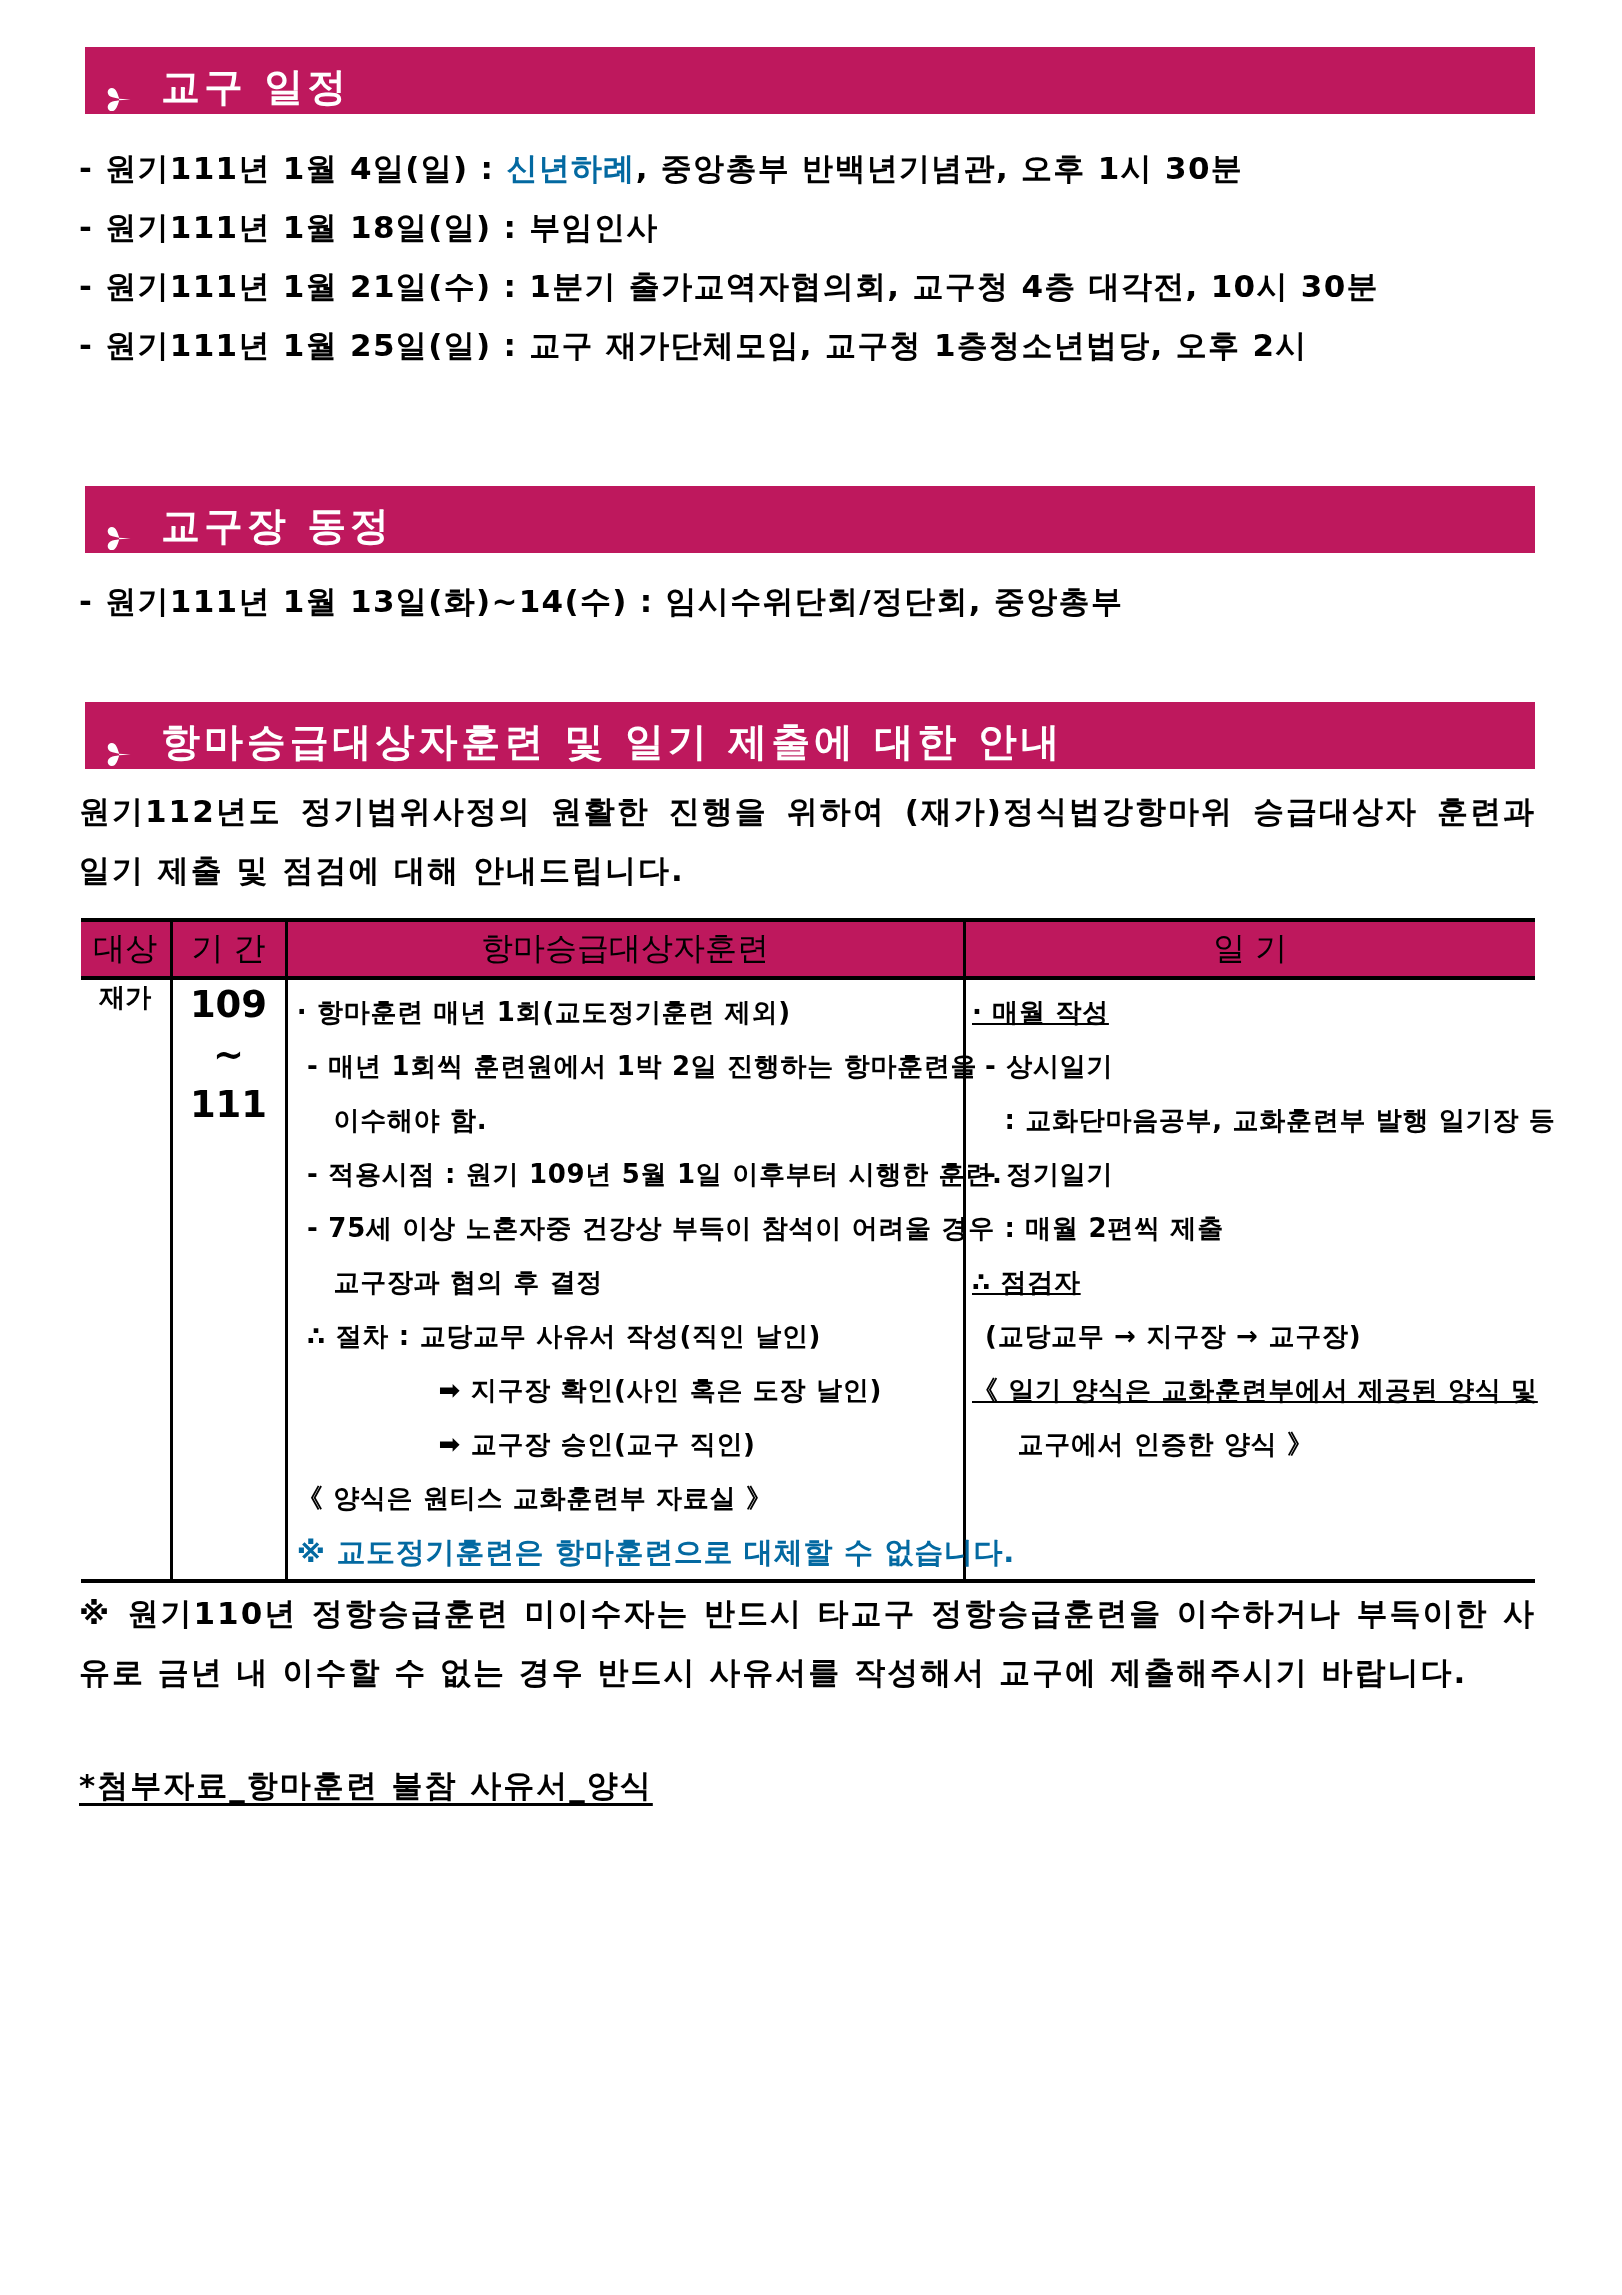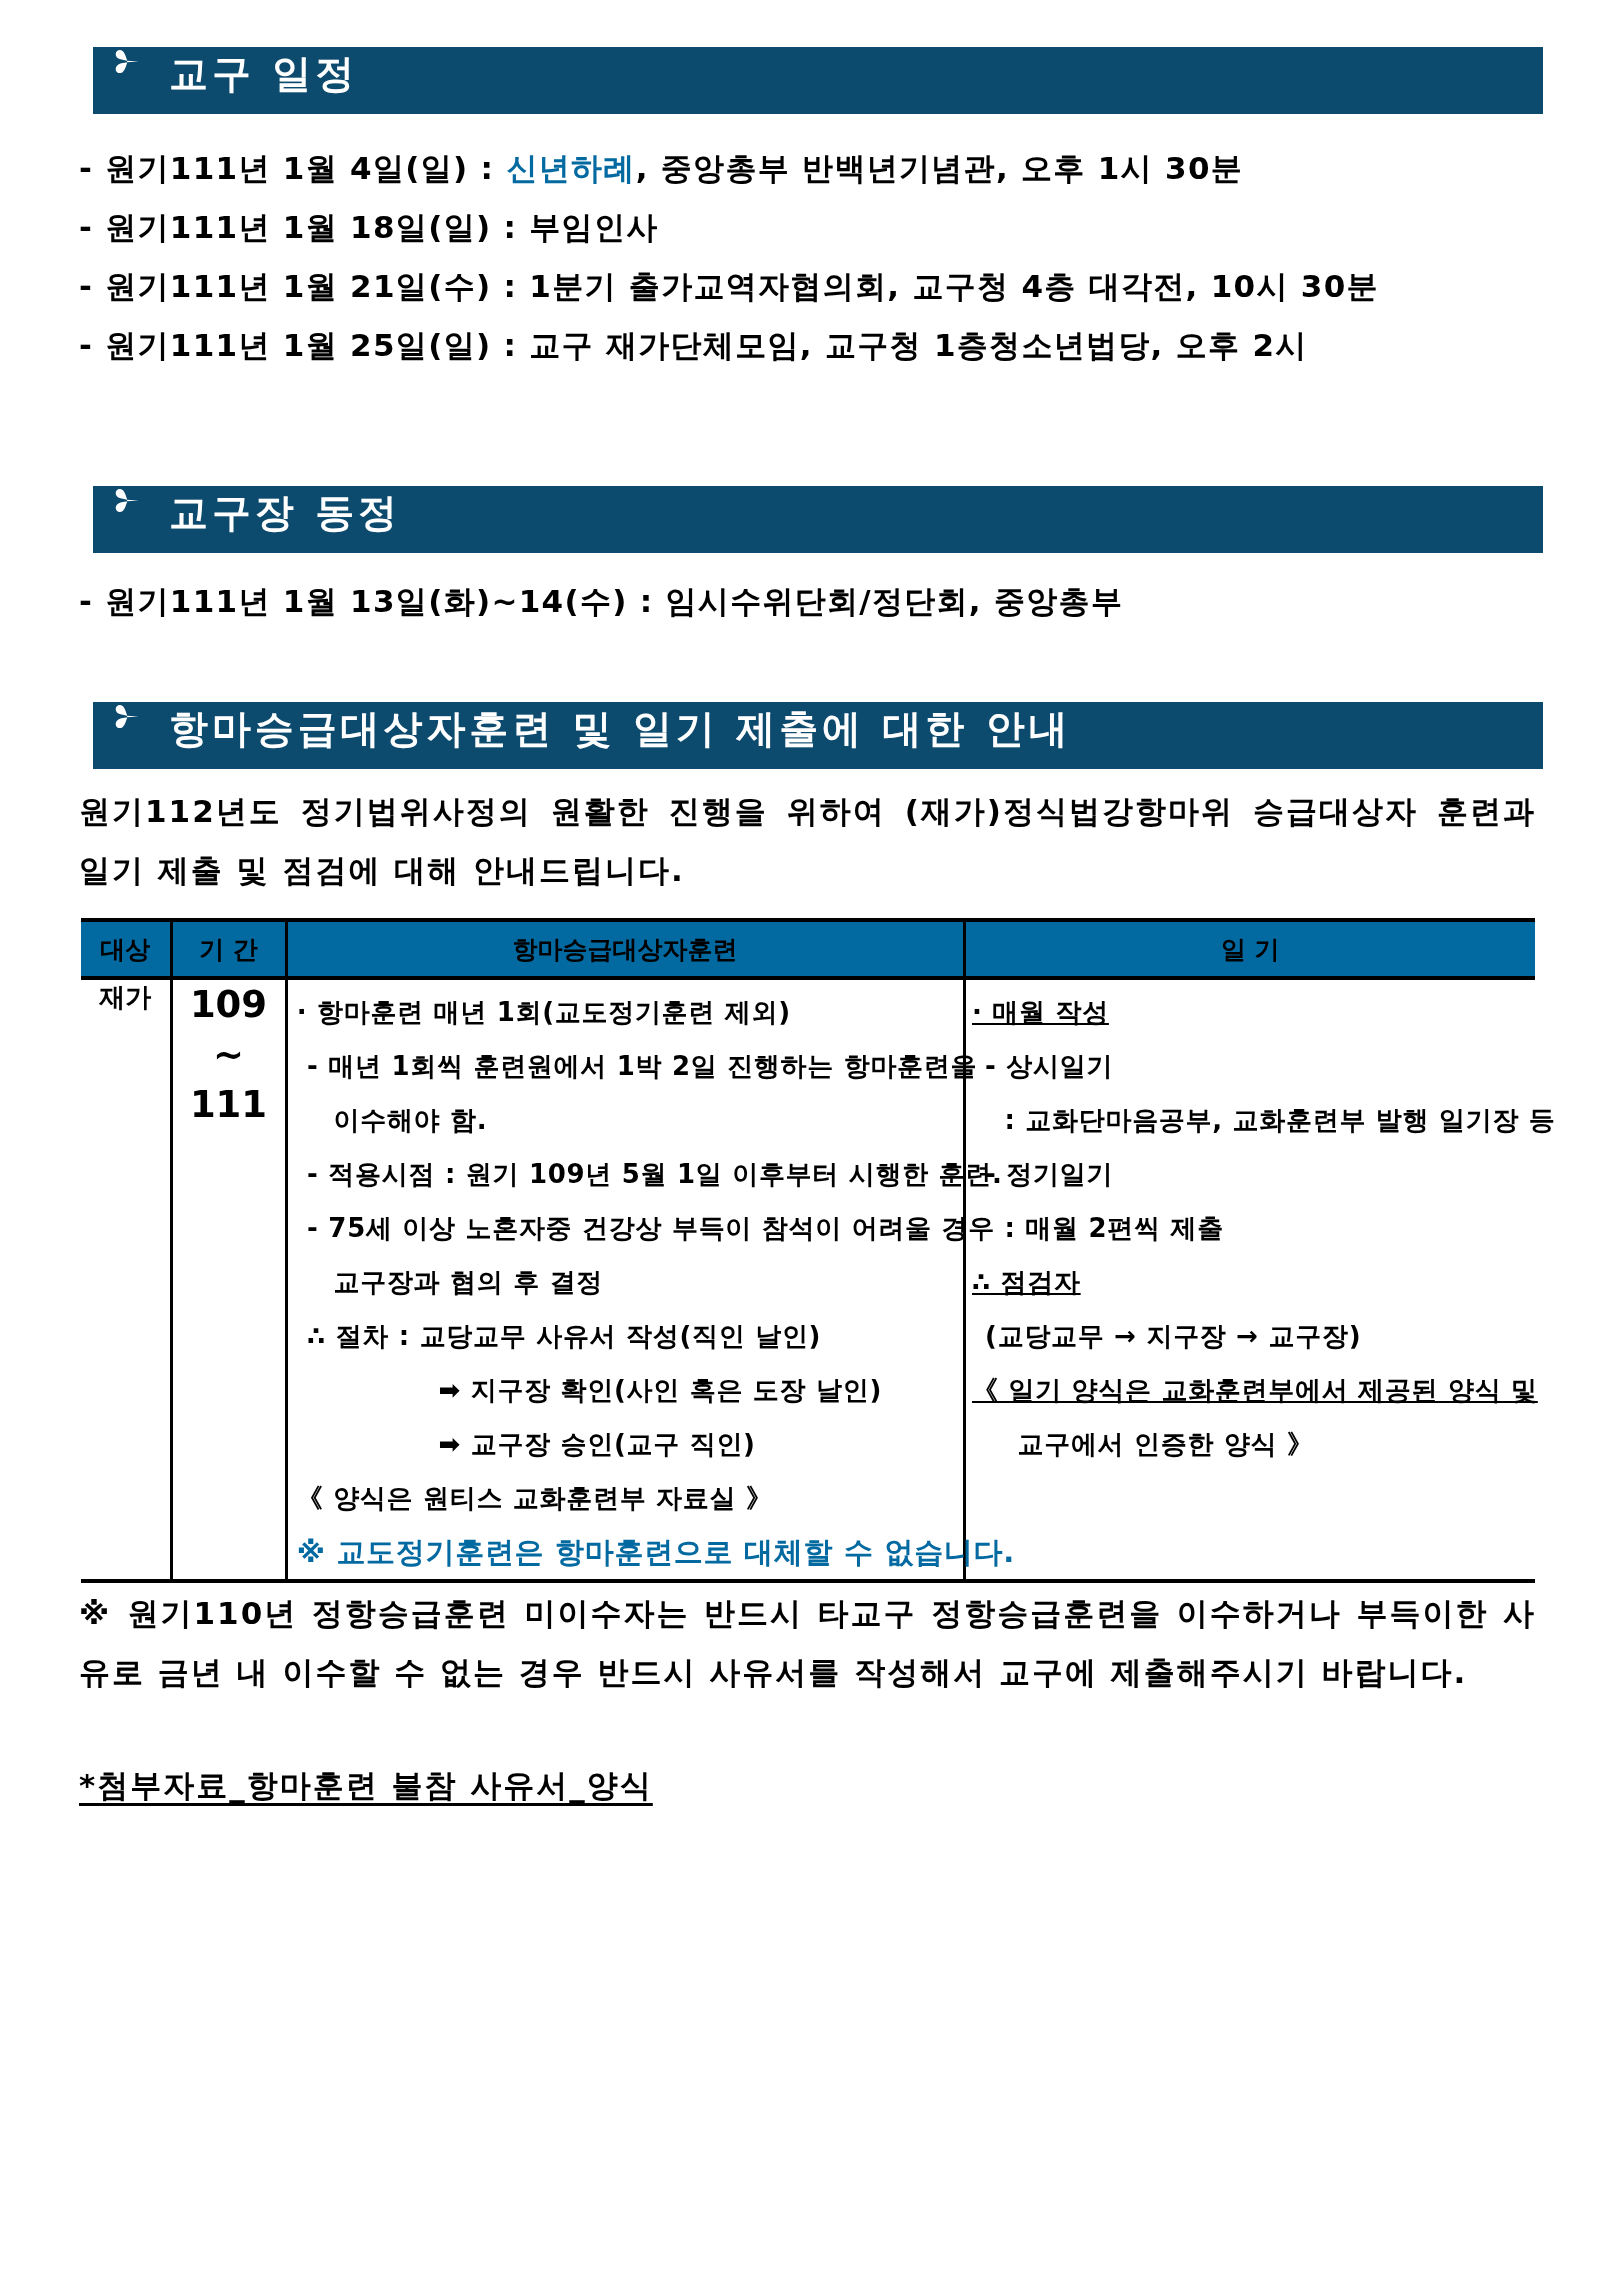--- a/index.html
+++ b/index.html
@@ -9,8 +9,8 @@
     overflow: hidden;
   }
   .section-bar {
-    position: absolute; left: 93px; width: 1450px; height: 67px;
-    background: #0c4a6e; color: #fff; display: flex; align-items: flex-start;
+    position: absolute; left: 85px; width: 1450px; height: 67px;
+    background: #be185d; color: #fff; display: flex; align-items: flex-end;
   }
   .section-bar .bullet {
     width: 29px; height: 29px; margin-left: 21px; margin-right: 26px; display: inline-block;

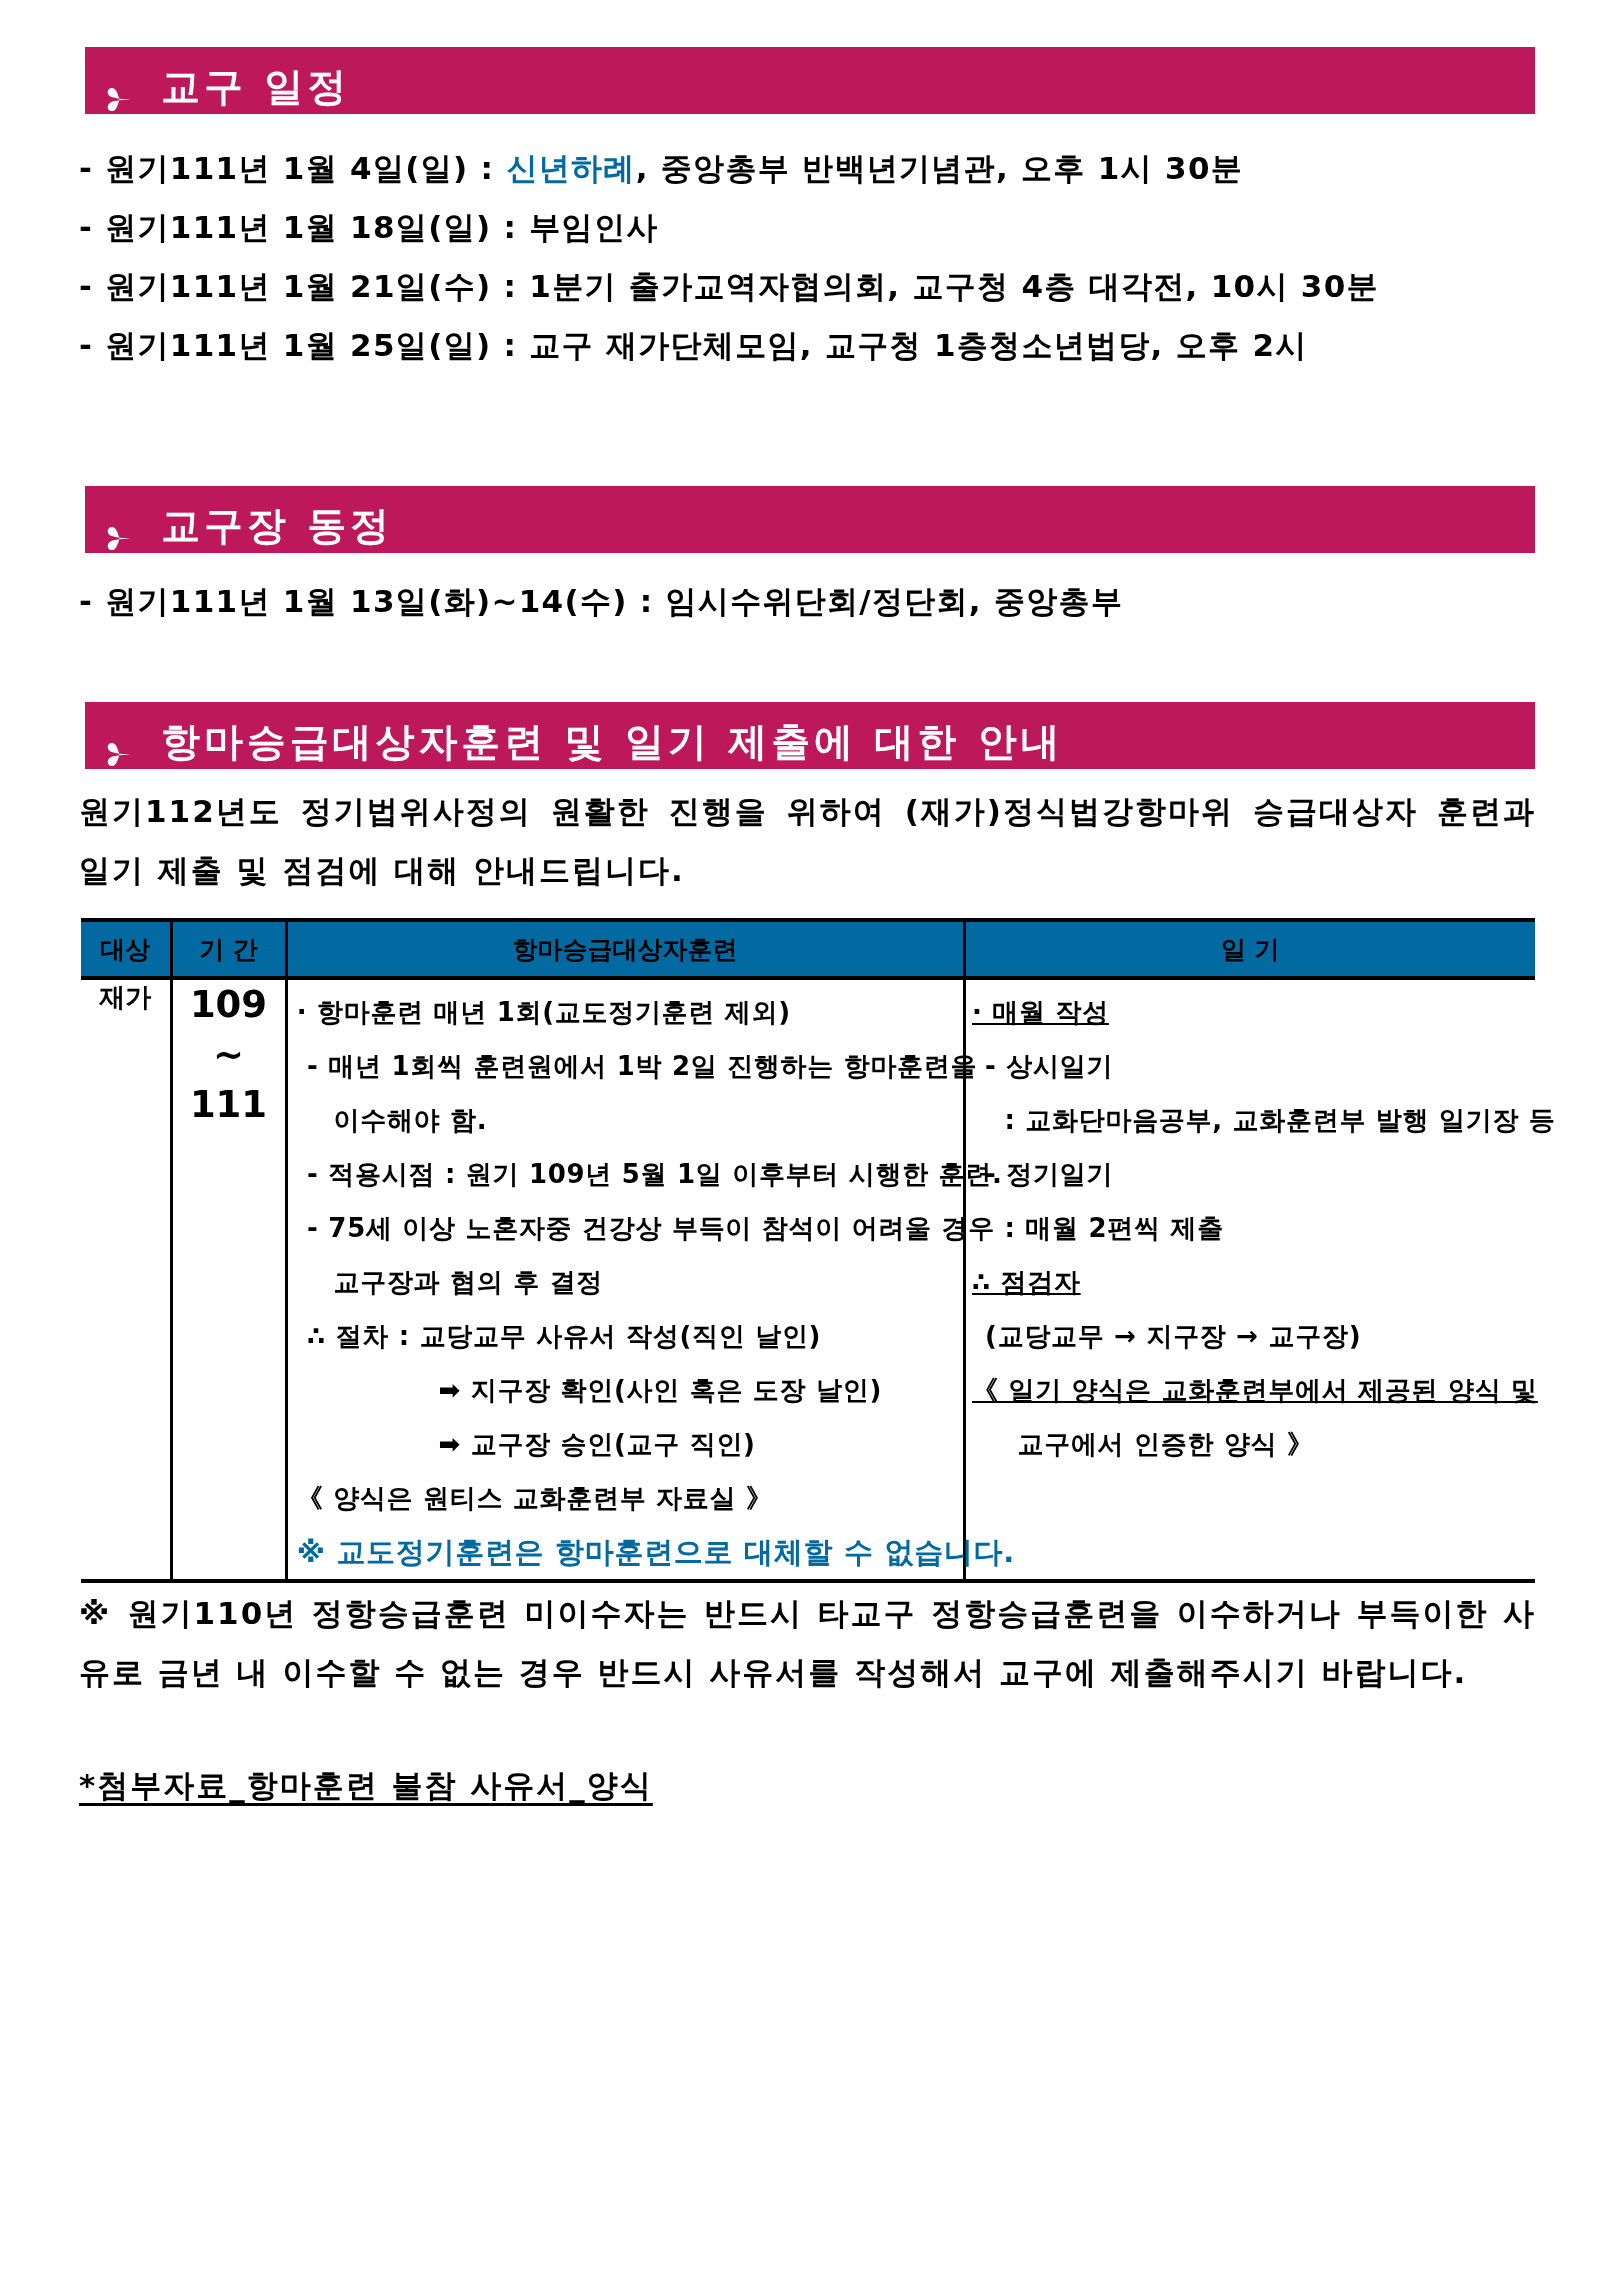--- a/index.html
+++ b/index.html
@@ -33,7 +33,7 @@
     table-layout: fixed;
   }
   table.guide th {
-    background: #0369a1; font-size: 25px; font-weight: bold; height: 54px;
+    background: #be185d; font-size: 32px; font-weight: normal; height: 54px;
     border-top: 4.6px solid #000; border-bottom: 4.6px solid #000;
     border-left: 3.3px solid #000; border-right: 3.3px solid #000; padding: 0; text-align: center;
   }

